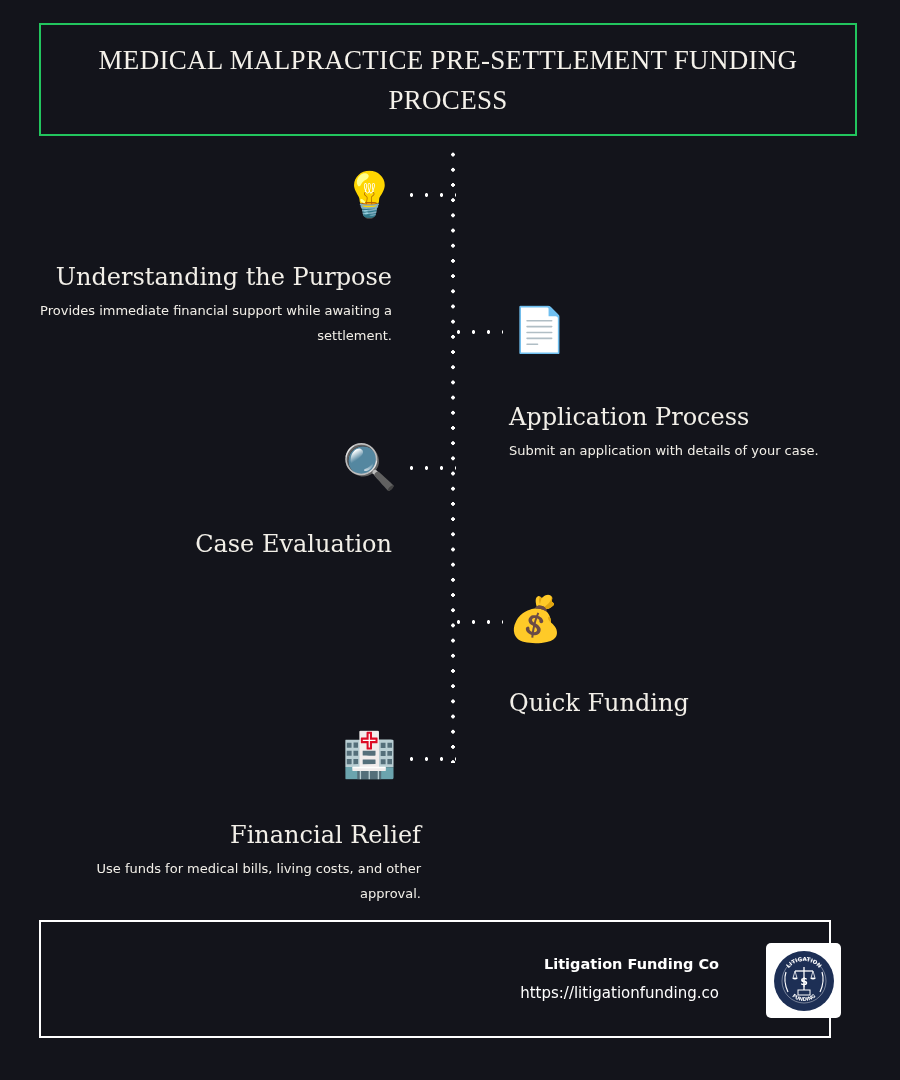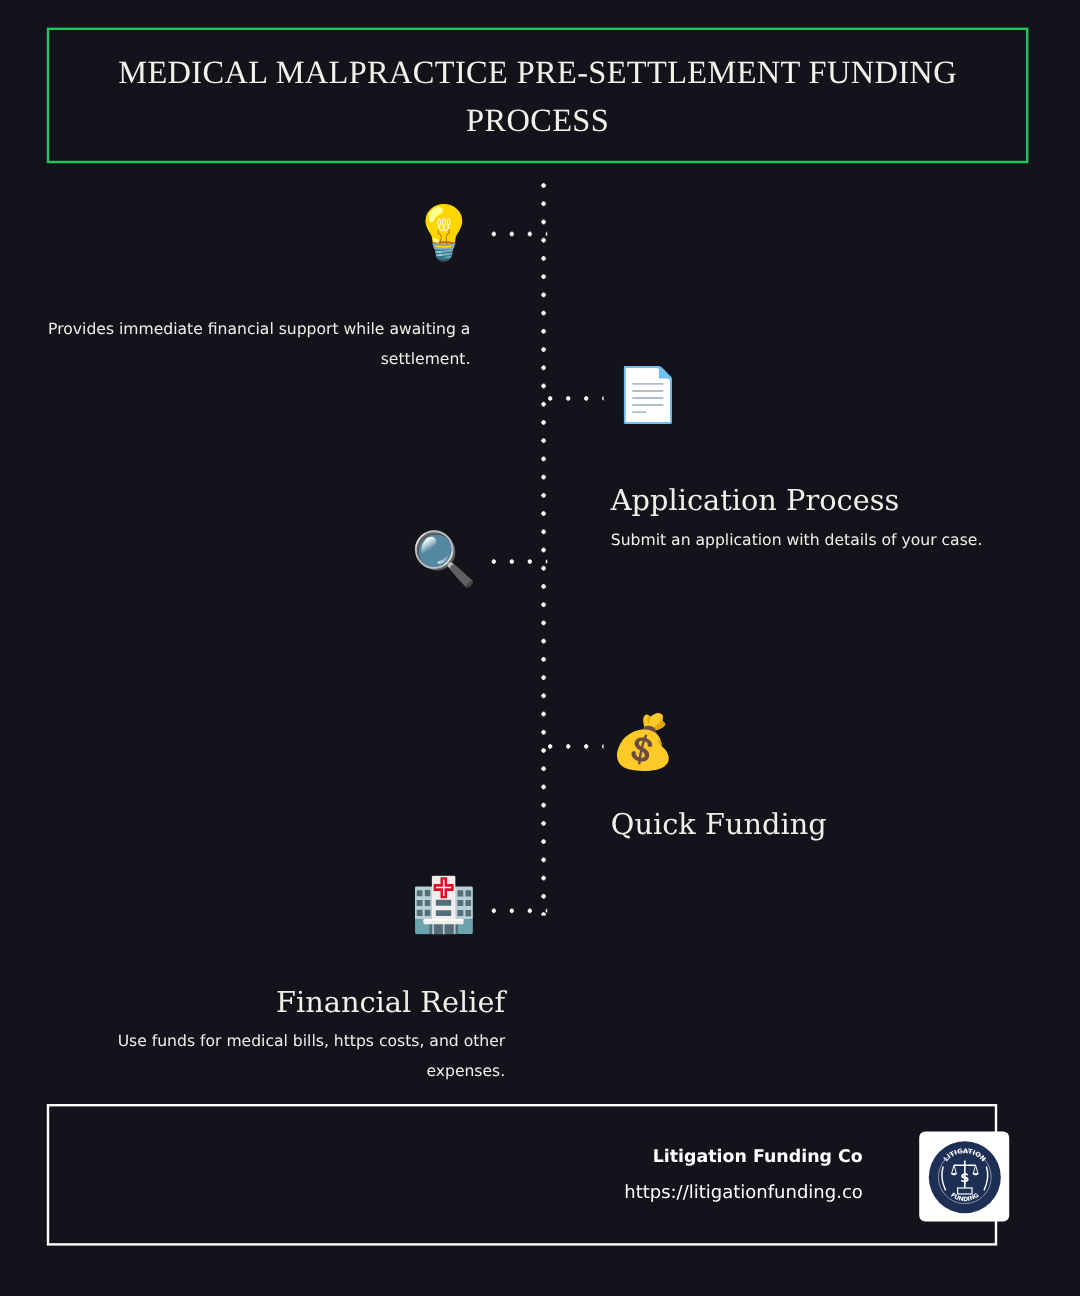--- a/index.html
+++ b/index.html
@@ -142,6 +142,7 @@
 
 <div class="icon" style="left:342px; top:170px;">💡</div>
 <div class="step left" style="left:30px; top:262px; width:362px;">
+  <h2 class="step-title">Understanding the Purpose</h2>
   <p class="step-desc" style="padding-left:10px;">Provides immediate financial support while awaiting a settlement.</p>
 </div>
 

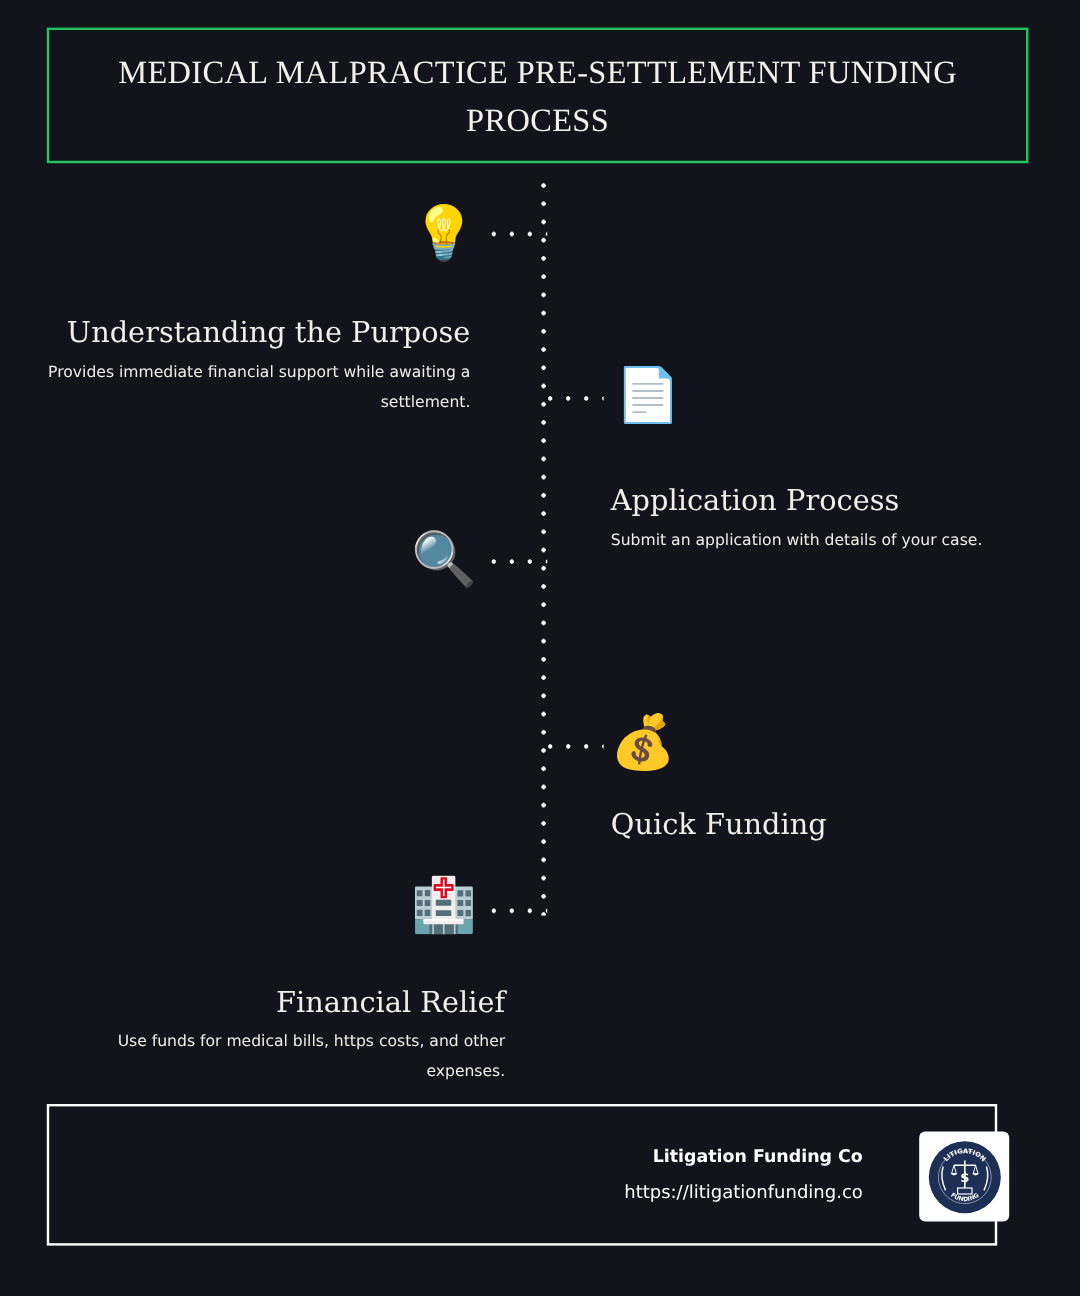--- a/index.html
+++ b/index.html
@@ -154,6 +154,7 @@
 
 <div class="icon" style="left:342px; top:442px;">🔍</div>
 <div class="step left" style="left:40px; top:529px; width:352px;">
+  <h2 class="step-title">Case Evaluation</h2>
 </div>
 
 <div class="icon" style="left:508px; top:594px;">💰</div>

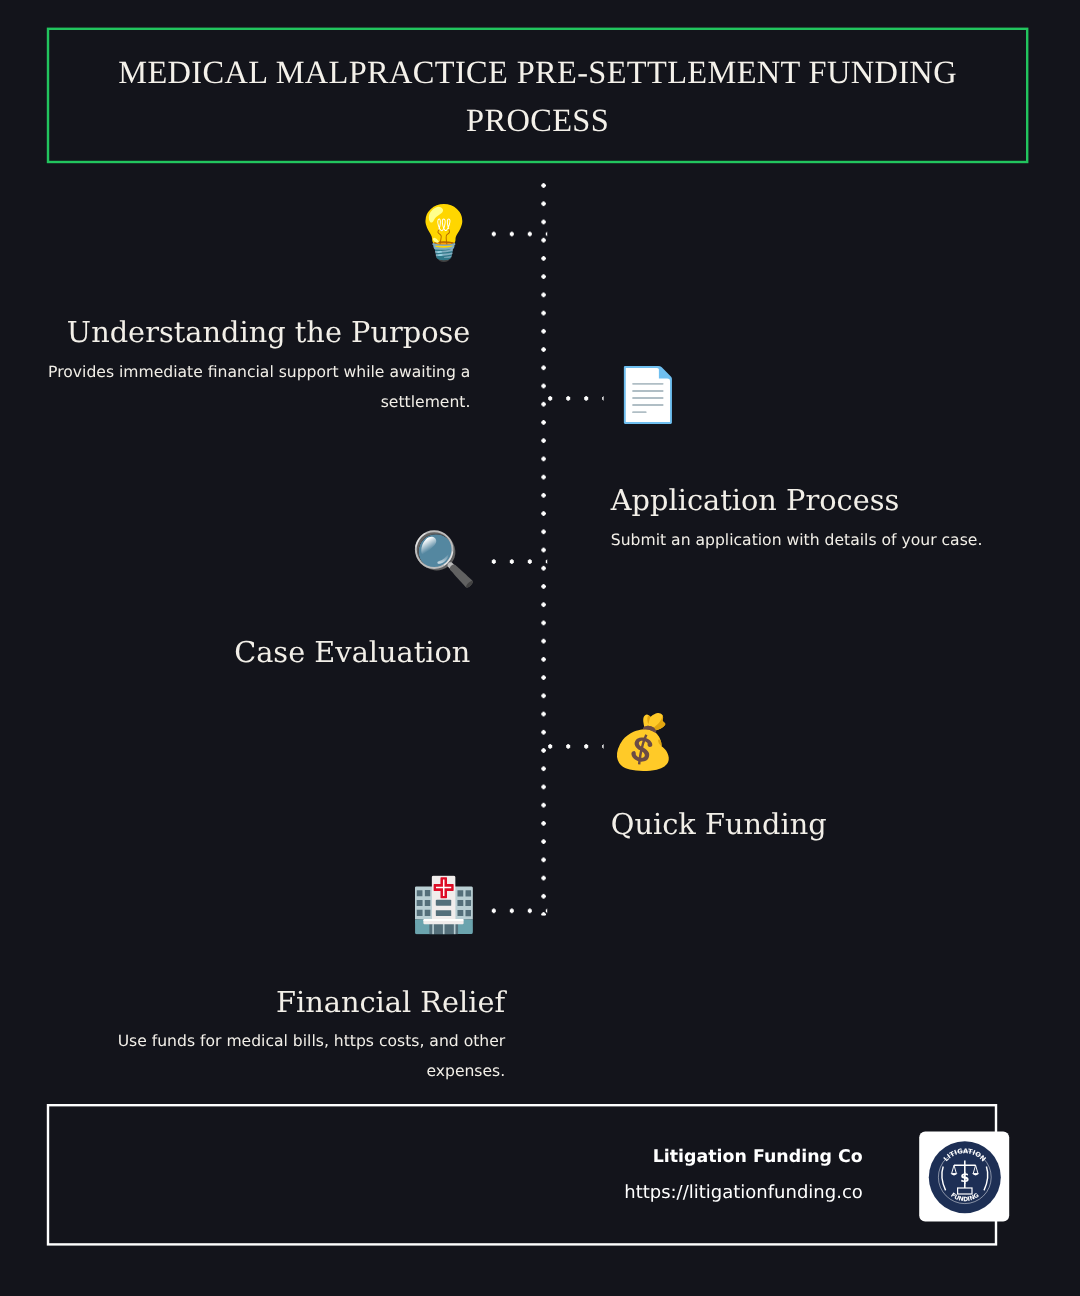--- a/index.html
+++ b/index.html
@@ -158,7 +158,7 @@
 </div>
 
 <div class="icon" style="left:508px; top:594px;">💰</div>
-<div class="step right" style="left:509px; top:672px; width:350px;">
+<div class="step right" style="left:509px; top:688px; width:350px;">
   <h2 class="step-title">Quick Funding</h2>
 </div>
 

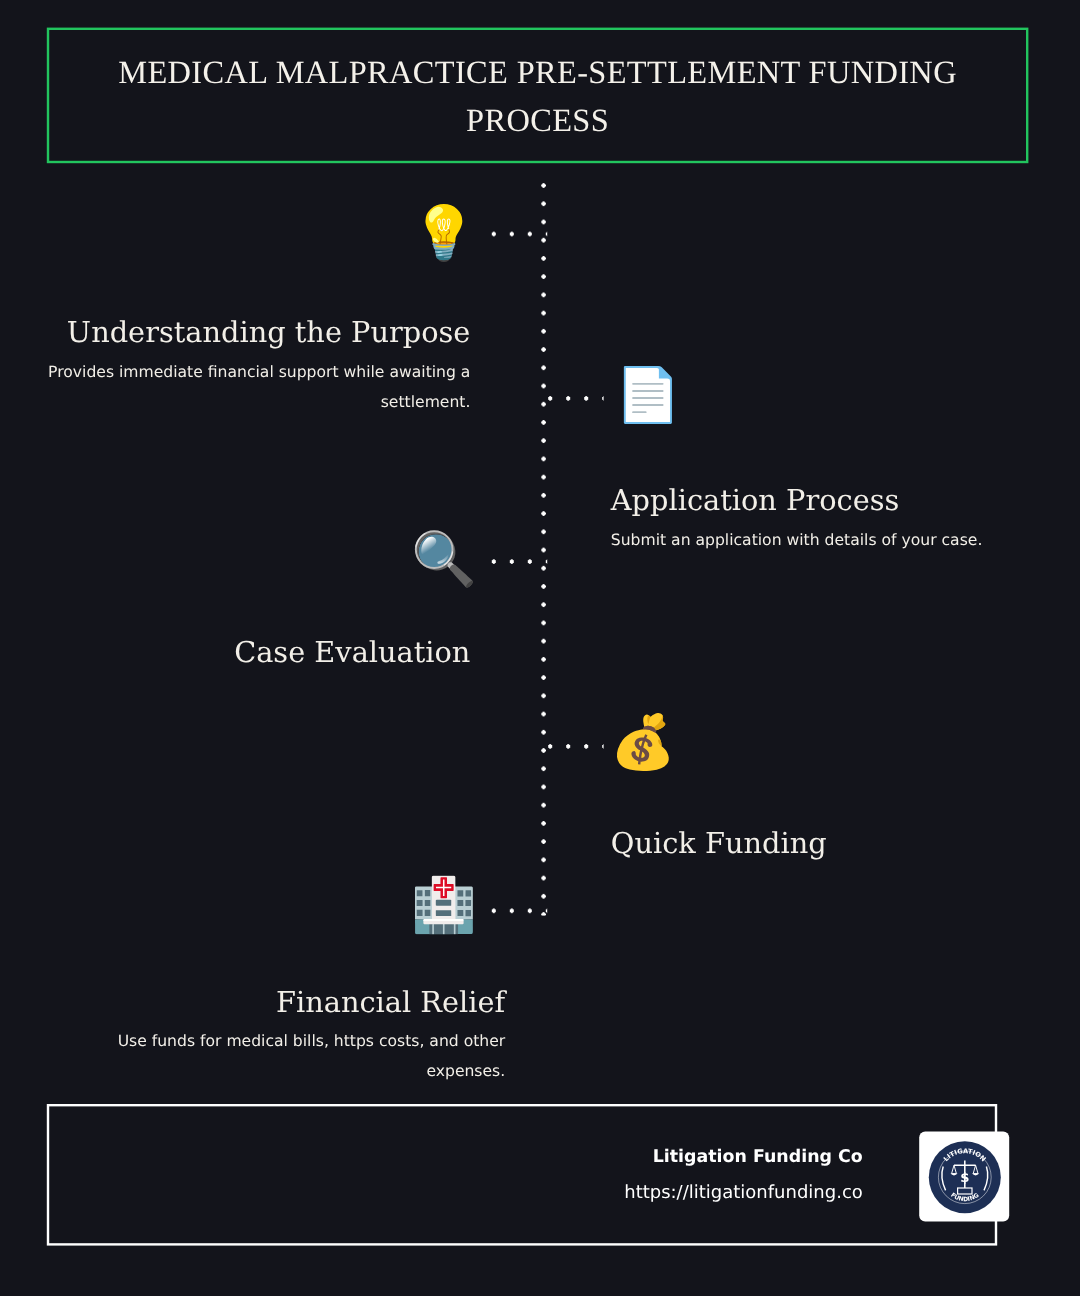--- a/index.html
+++ b/index.html
@@ -165,7 +165,7 @@
 <div class="icon" style="left:342px; top:730px;">🏥</div>
 <div class="step left" style="left:76px; top:820px; width:345px;">
   <h2 class="step-title">Financial Relief</h2>
-  <p class="step-desc" style="padding-left:12px;">Use funds for medical bills, https costs, and other expenses.</p>
+  <p class="step-desc" style="padding-left:12px;">Use funds for medical bills, living costs, and other approval.</p>
 </div>
 
 <div class="footer-box">

